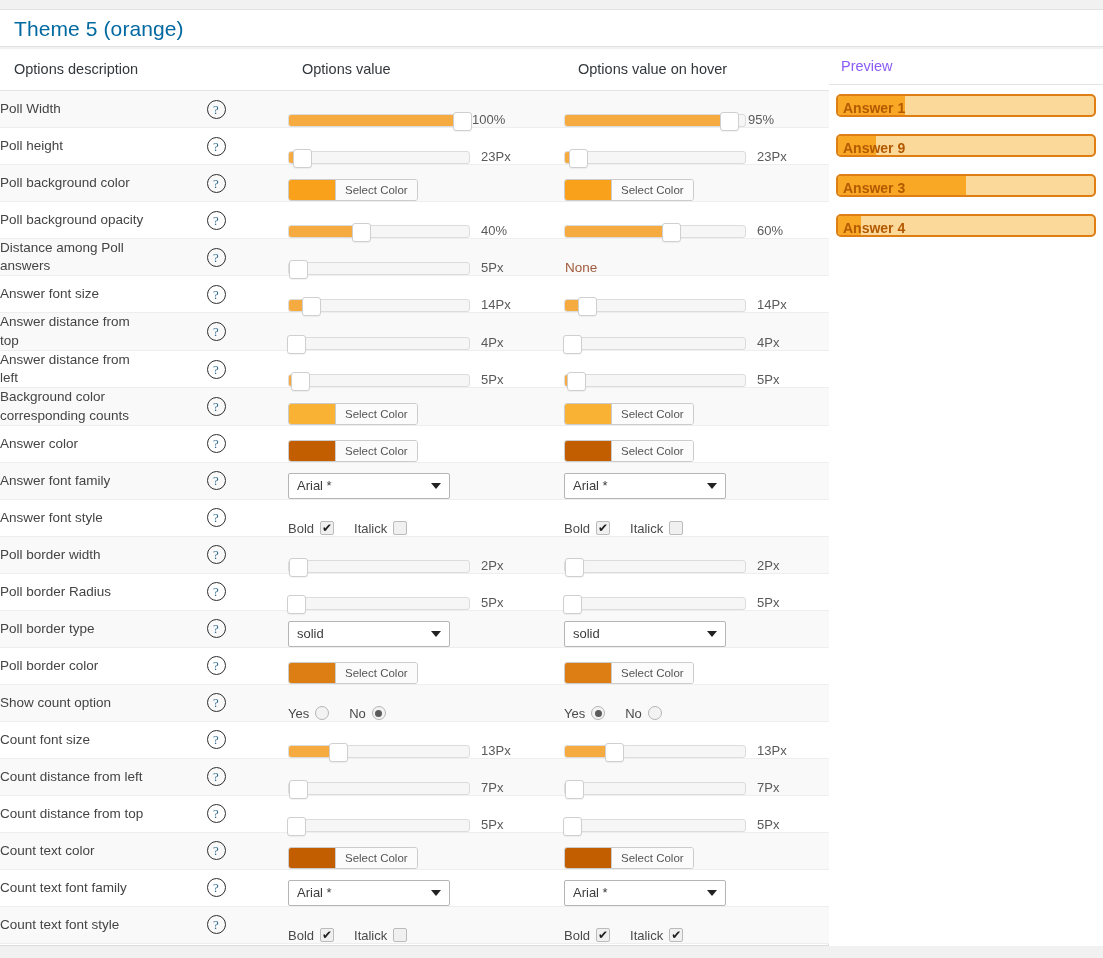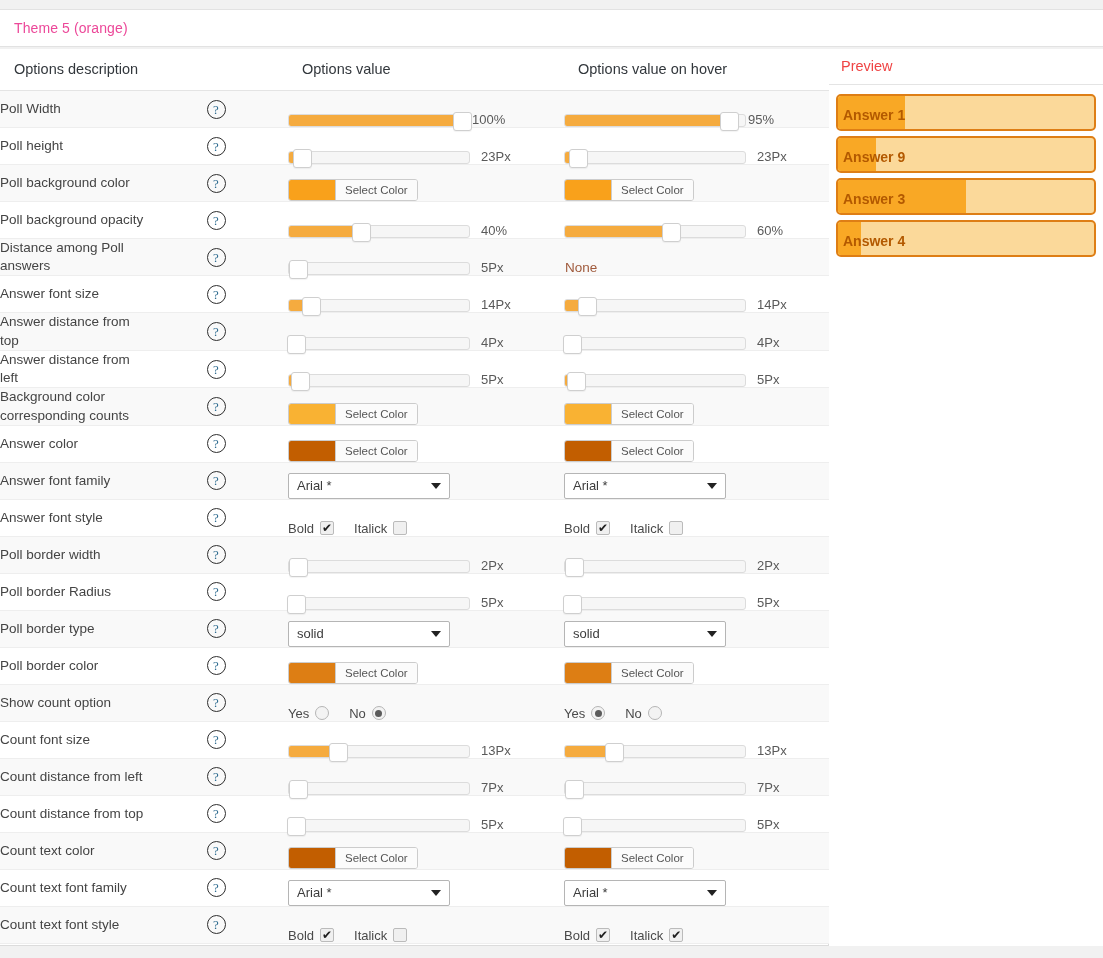--- a/index.html
+++ b/index.html
@@ -22,7 +22,7 @@
     display: flex; align-items: center;
   }
   .title-text {
-    font-size: 14px; color: #ec4899; padding-left: 14px;
+    font-size: 21px; color: #0369a1; padding-left: 14px;
     font-weight: 400; letter-spacing: .1px; line-height: 1;
   }
 

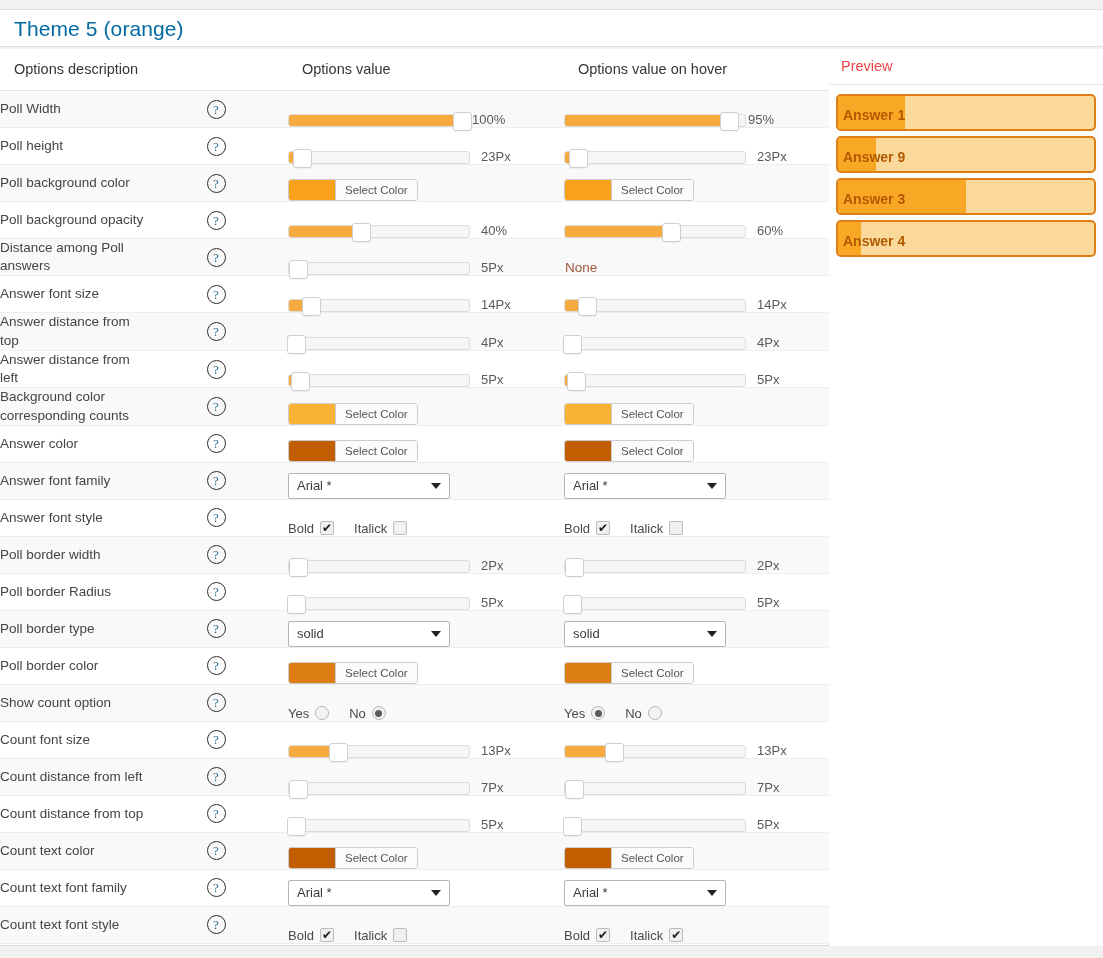--- a/index.html
+++ b/index.html
@@ -155,7 +155,7 @@
 
   
   .preview-head {
-    font-size: 14.5px; color: #ef4444; padding: 12px 0 13px 12px;
+    font-size: 14.5px; color: #8b5cf6; padding: 12px 0 13px 12px;
     border-bottom: 1px solid #e4e4e4; height: 36px; display: flex; align-items: center;
   }
   .preview-body { padding: 9px 7px 0 7px; }

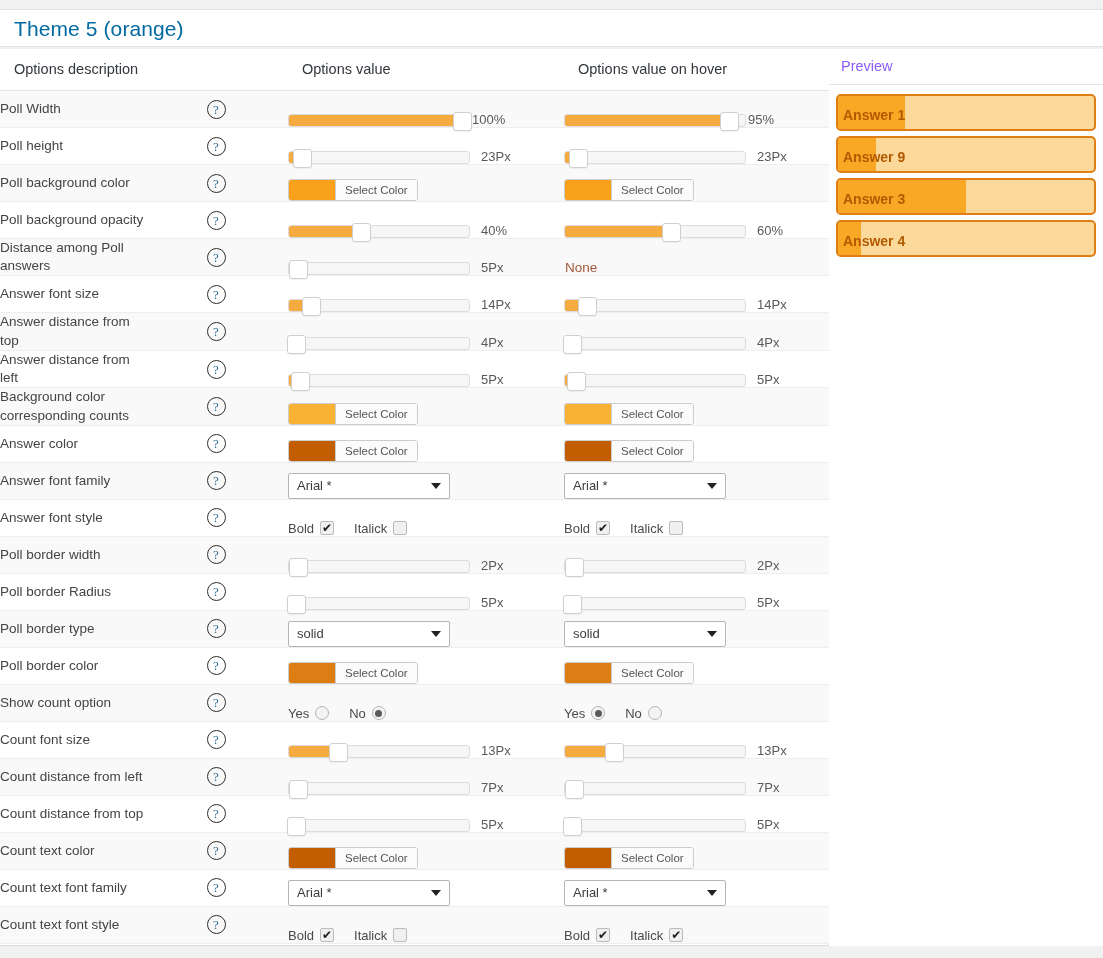--- a/index.html
+++ b/index.html
@@ -160,7 +160,7 @@
   }
   .preview-body { padding: 9px 7px 0 7px; }
   .pv-bar {
-    position: relative; height: 37px; margin-bottom: 5px;
+    position: relative; height: 23px; margin-bottom: 17px;
     border: 2px solid #de7e15; border-radius: 5px;
     background: #fbd99a; overflow: hidden;
     display: flex; align-items: center;

